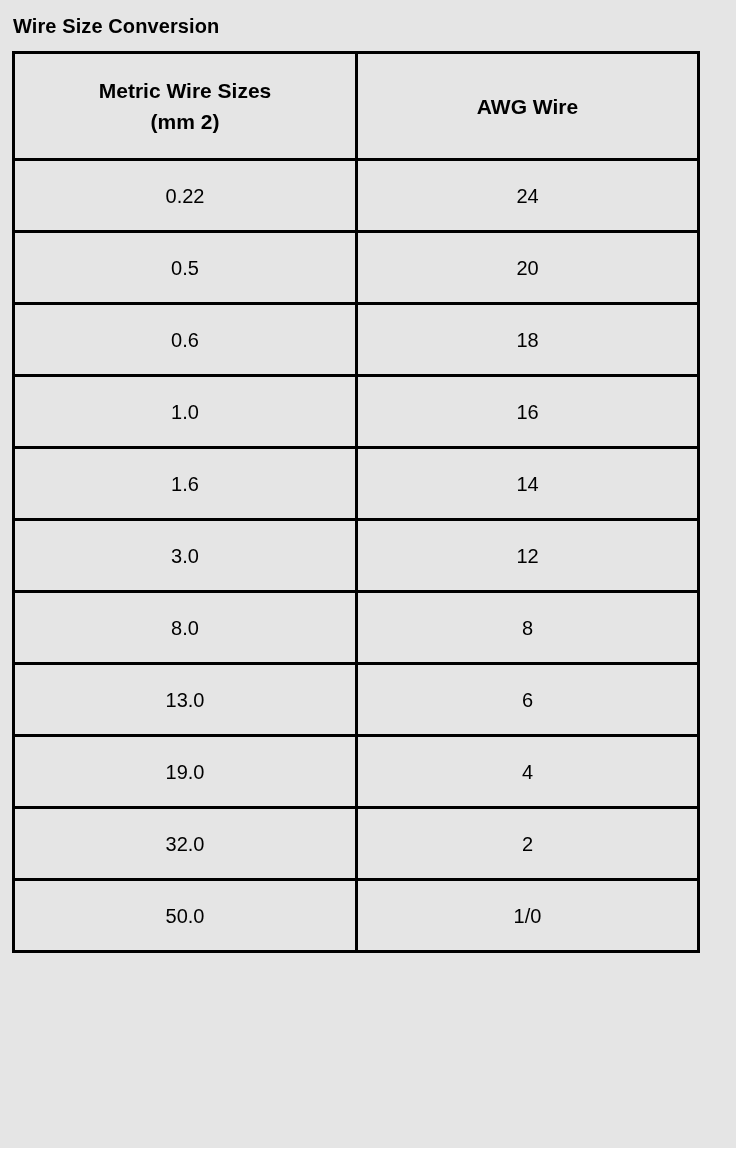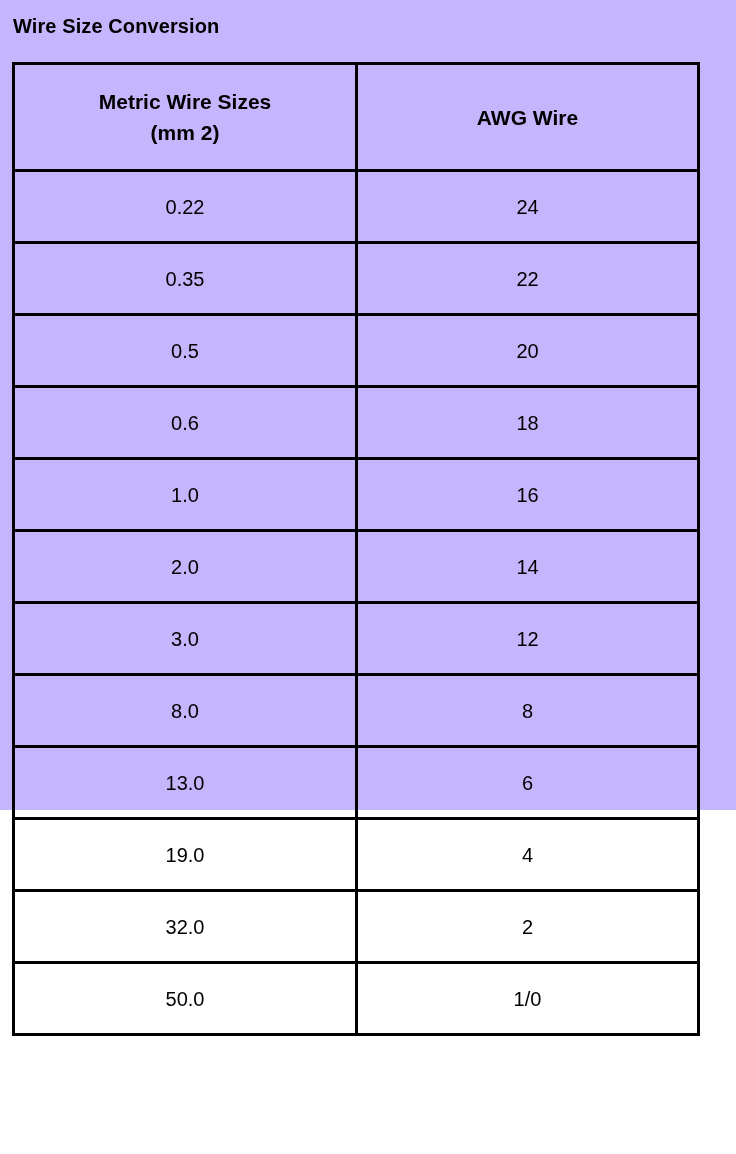--- a/index.html
+++ b/index.html
@@ -19,8 +19,8 @@
   .page {
     position: relative;
     width: 736px;
-    height: 810px;
-    background: #c4b5fd;
+    height: 1148px;
+    background: #e5e5e5;
   }
 
   .page-title {

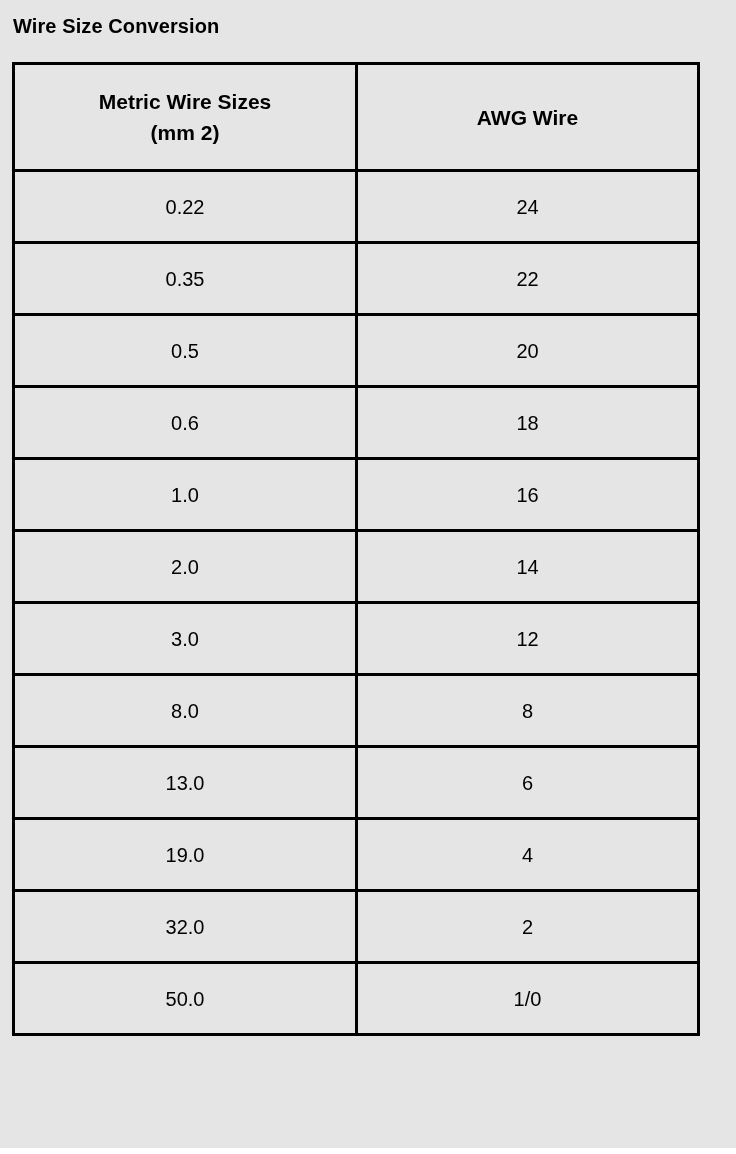--- a/index.html
+++ b/index.html
@@ -38,7 +38,7 @@
   .table-wrap {
     position: absolute;
     left: 12px;
-    top: 62px;
+    top: 51px;
     width: 685px;
   }
 

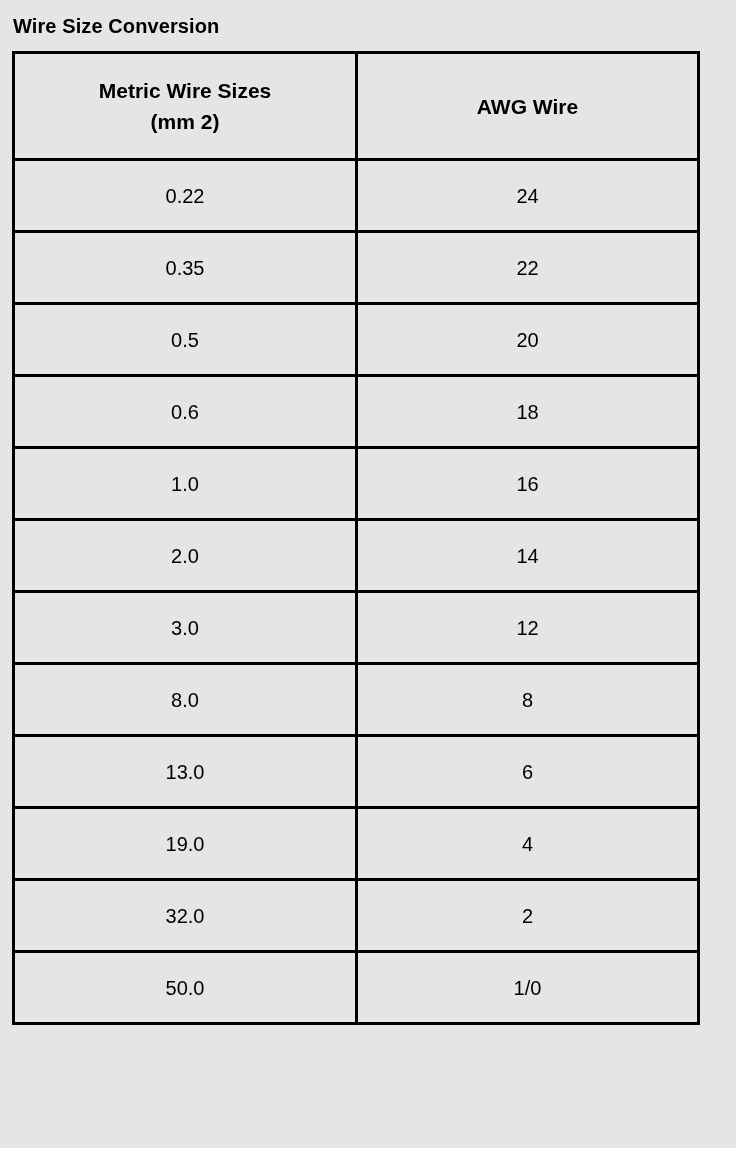--- a/index.html
+++ b/index.html
@@ -107,10 +107,6 @@
           <td>24</td>
         </tr>
         <tr>
-          <td>0.35</td>
-          <td>22</td>
-        </tr>
-        <tr>
           <td>0.5</td>
           <td>20</td>
         </tr>

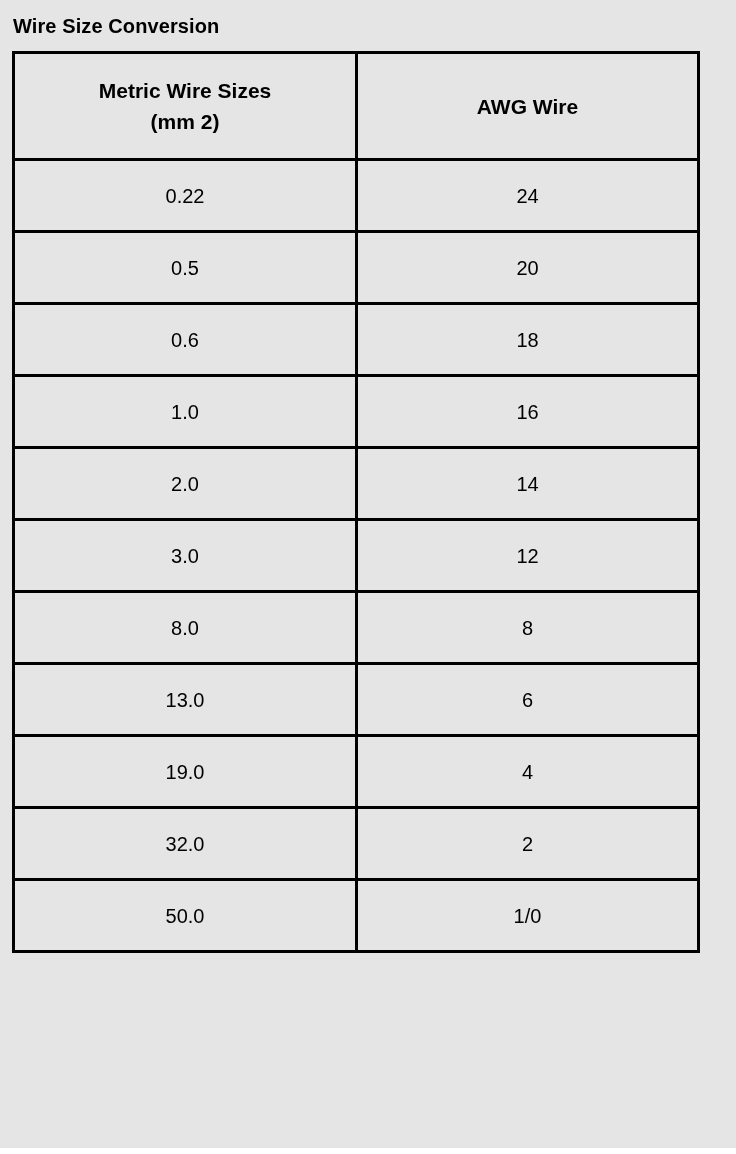--- a/index.html
+++ b/index.html
@@ -119,7 +119,7 @@
           <td>16</td>
         </tr>
         <tr>
-          <td>2.0</td>
+          <td>1.6</td>
           <td>14</td>
         </tr>
         <tr>

